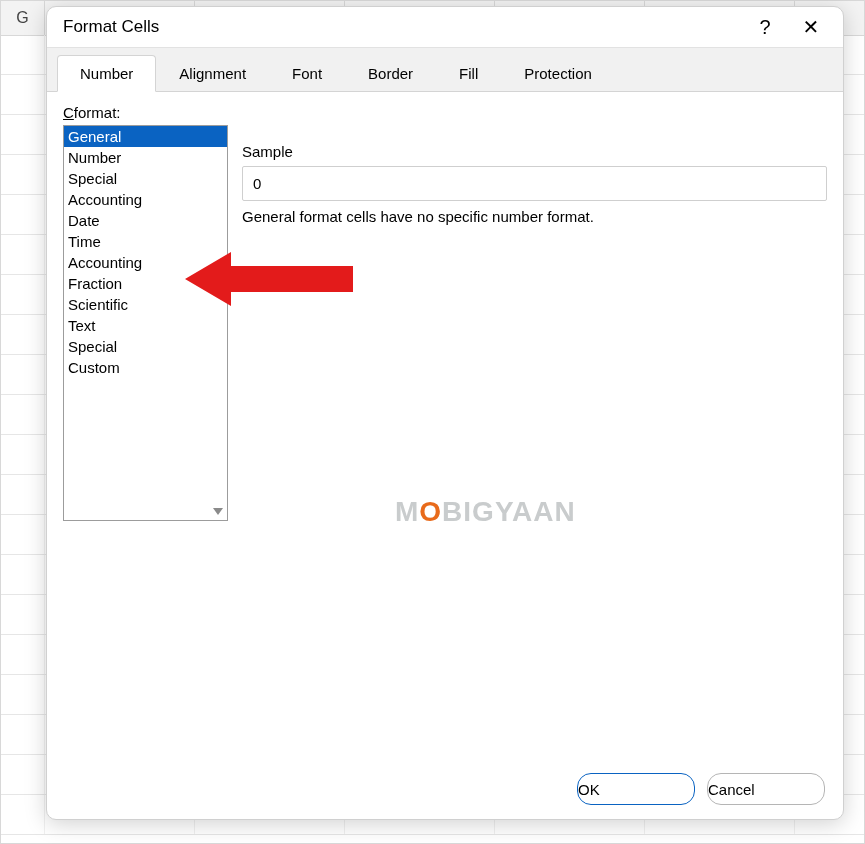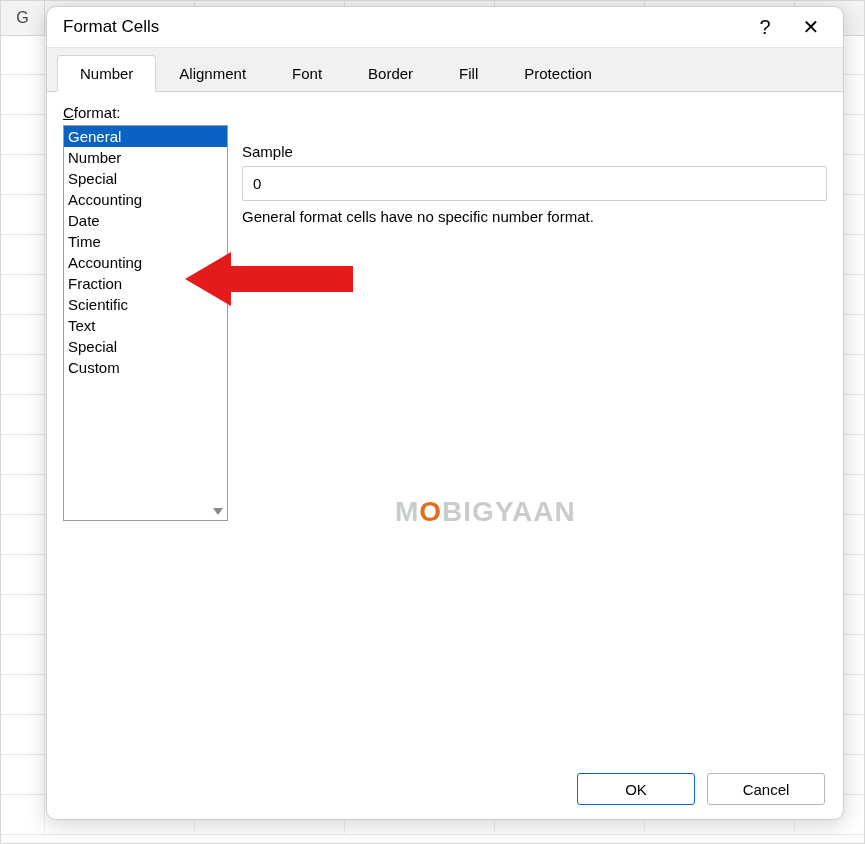--- a/index.html
+++ b/index.html
@@ -54,7 +54,7 @@
   .arrow svg { width:168px; height:58px; }
 
   .footer { padding:14px 18px; display:flex; justify-content:flex-end; gap:12px; border-top:1px solid transparent; }
-  .btn { width:118px; height:32px; border:1px solid #b5b5b5; background:#fff; border-radius:3px; font-size:15px; display:flex; align-items:center; justify-content:center; cursor:default; }
+  .btn { width:118px; height:32px; border:1px solid #b5b5b5; background:#fff; border-radius:14px; font-size:15px; display:flex; align-items:center; cursor:default; }
   .btn.primary { border:1px solid #0a63c2; }
 </style>
 </head>

